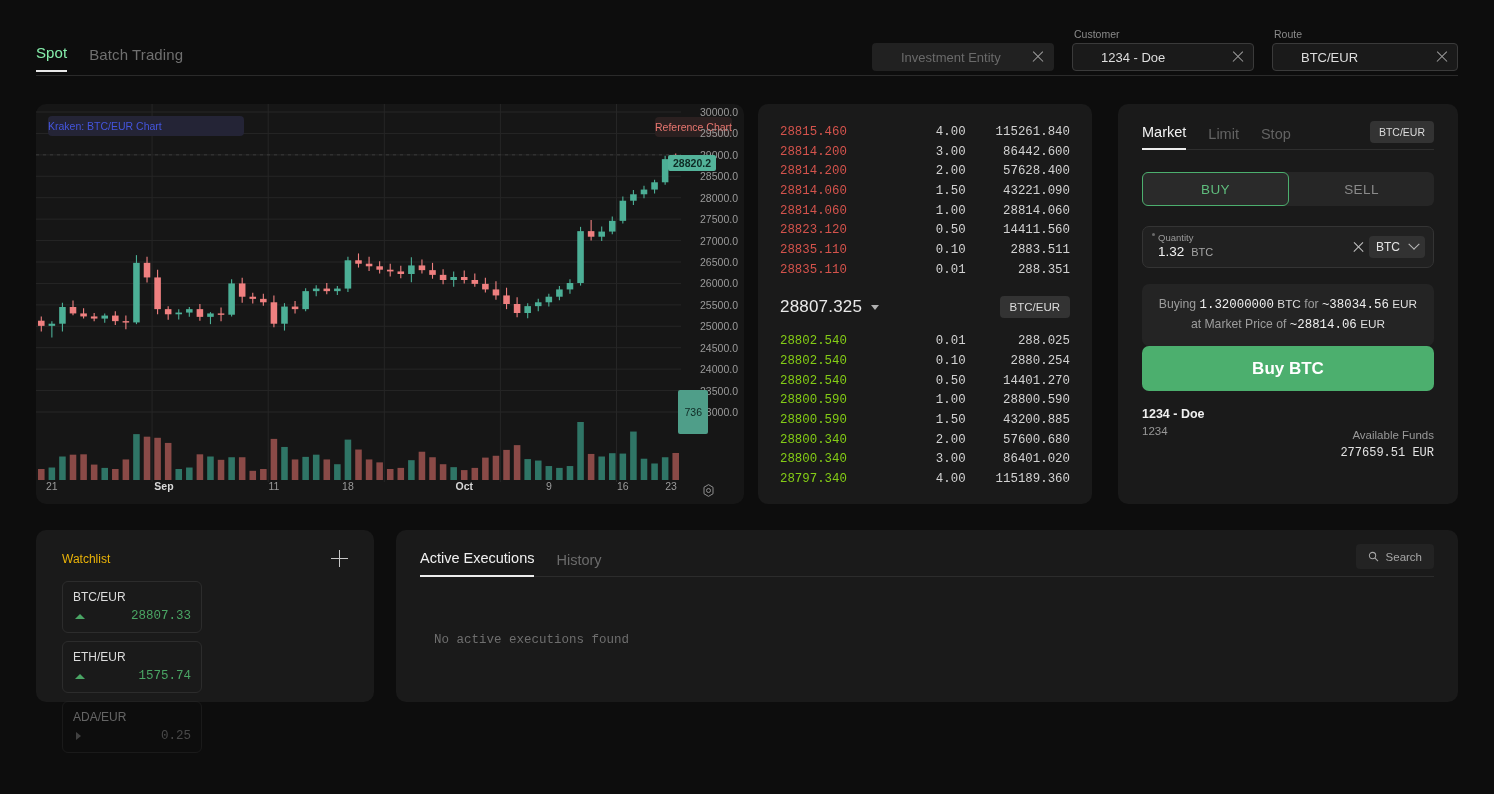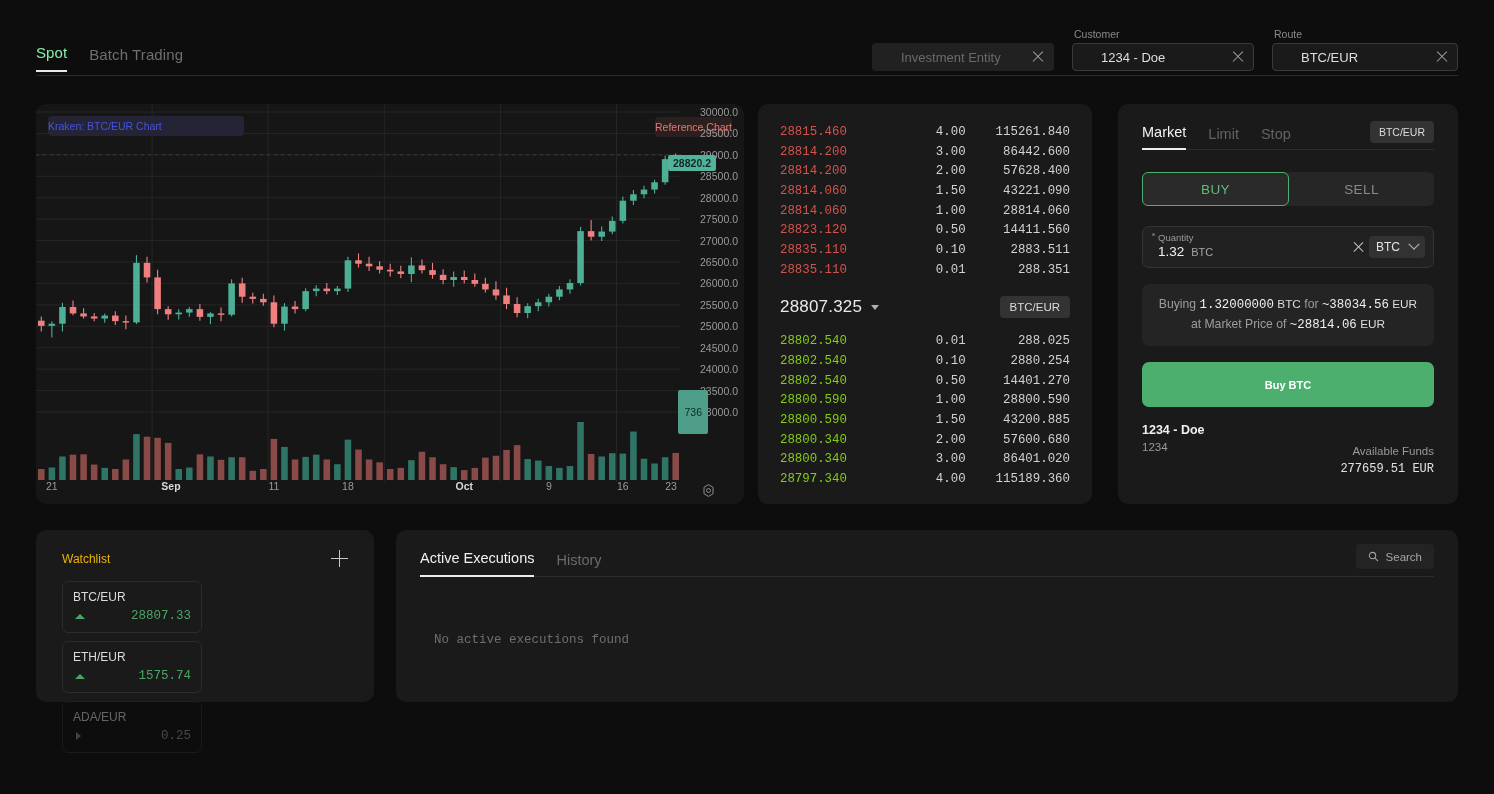--- a/index.html
+++ b/index.html
@@ -111,7 +111,7 @@
   .sm-strong { color: #efefef; font-family: "Liberation Mono", monospace; font-size: 12.4px; }
   .sm-unit { color: #dcdcdc; font-size: 11.8px; }
 
-  .buy-btn { margin-top: 16px; height: 45px; background: #4caf6e; border-radius: 7px; display: flex; align-items: center; justify-content: center; color: #ffffff; font-size: 11px; font-weight: bold; cursor: pointer; }
+  .buy-btn { height: 45px; background: #4caf6e; border-radius: 7px; display: flex; align-items: center; justify-content: center; color: #ffffff; font-size: 17px; font-weight: bold; cursor: pointer; }
 
   .acct { margin-top: 16px; }
   .acct-name { font-size: 12.5px; color: #f0f0f0; font-weight: bold; }

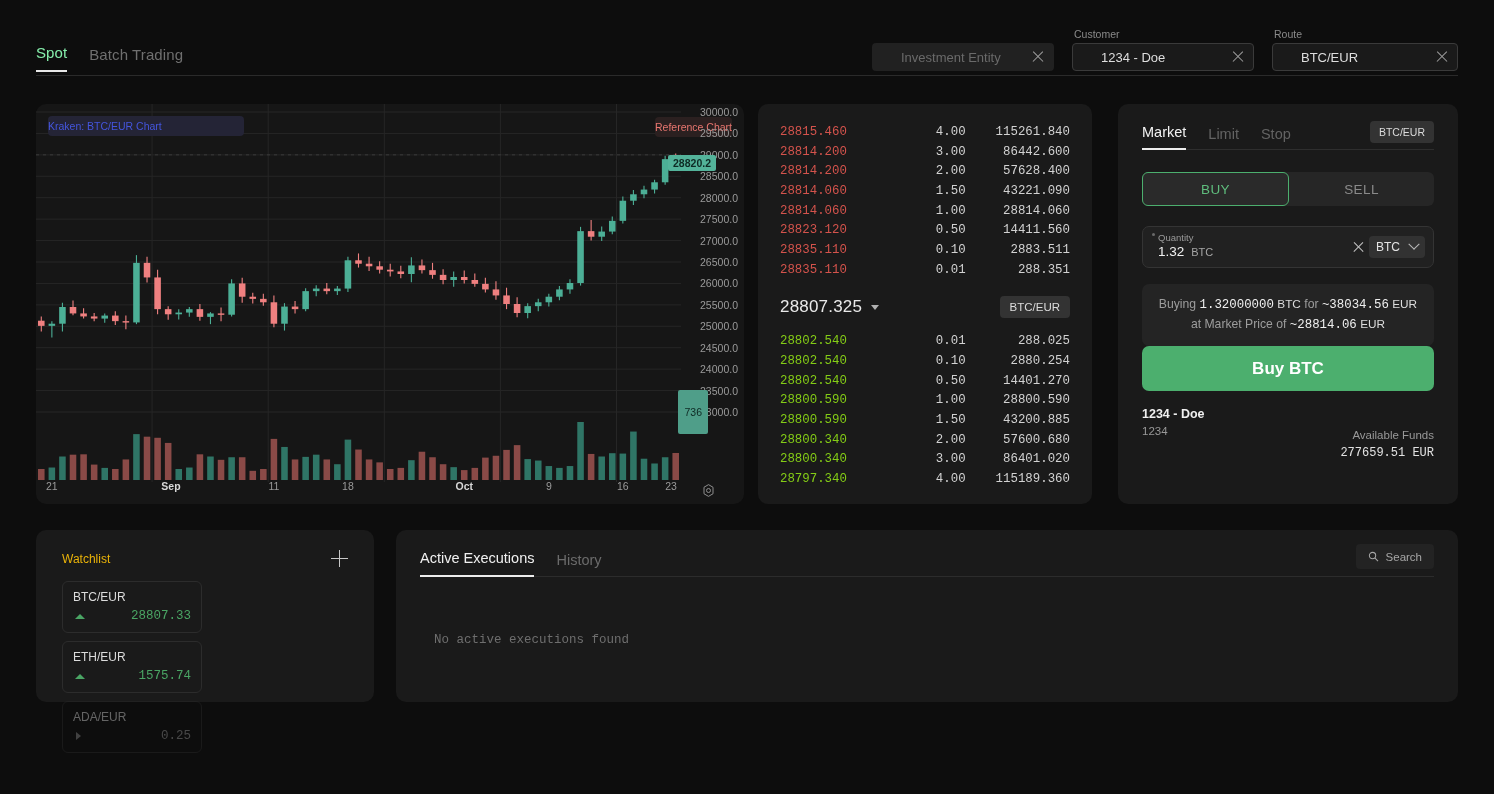--- a/index.html
+++ b/index.html
@@ -421,7 +421,7 @@
         </div>
       <div class="xaxis" id="xaxis">
           <div class="xtick" style="left: 15.8607px;">21</div>
-          <div class="xtick bold" style="left: 135px;">Sep</div>
+          <div class="xtick bold" style="left: 128px;">Sep</div>
           <div class="xtick" style="left: 237.91px;">11</div>
           <div class="xtick" style="left: 311.926px;">18</div>
           <div class="xtick bold" style="left: 428.238px;">Oct</div>

